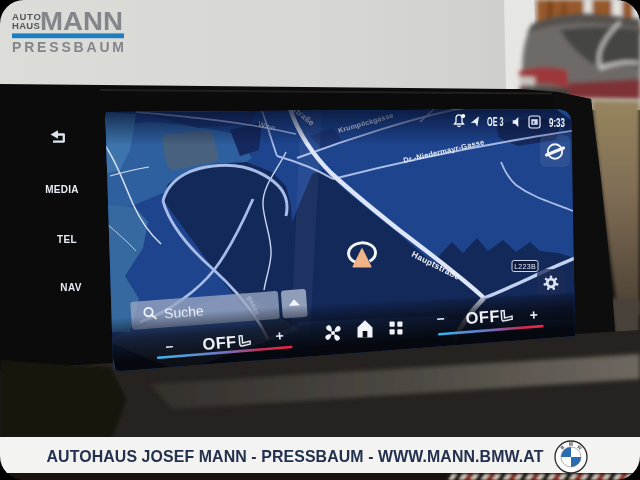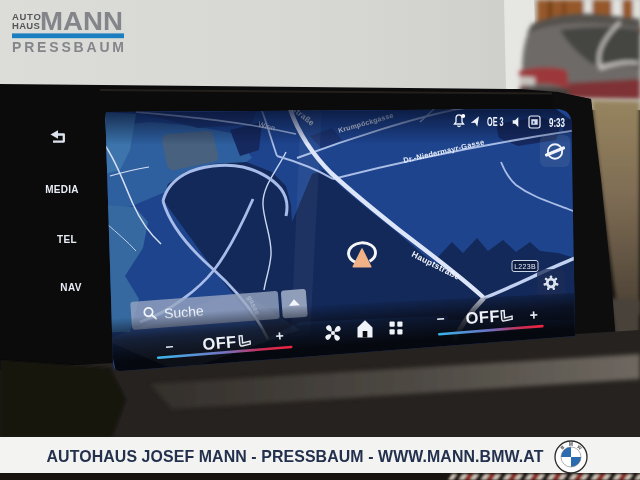--- a/index.html
+++ b/index.html
@@ -3,7 +3,7 @@
 <meta charset="utf-8">
 <style>
   html,body{margin:0;padding:0;background:#000;}
-  #stage{position:relative;width:640px;height:480px;overflow:hidden;font-family:"Liberation Sans",sans-serif;}
+  #stage{position:relative;width:640px;height:480px;overflow:hidden;font-family:"Liberation Sans",sans-serif;border-radius:24px;}
   svg{display:block;}
 </style>
 </head>

